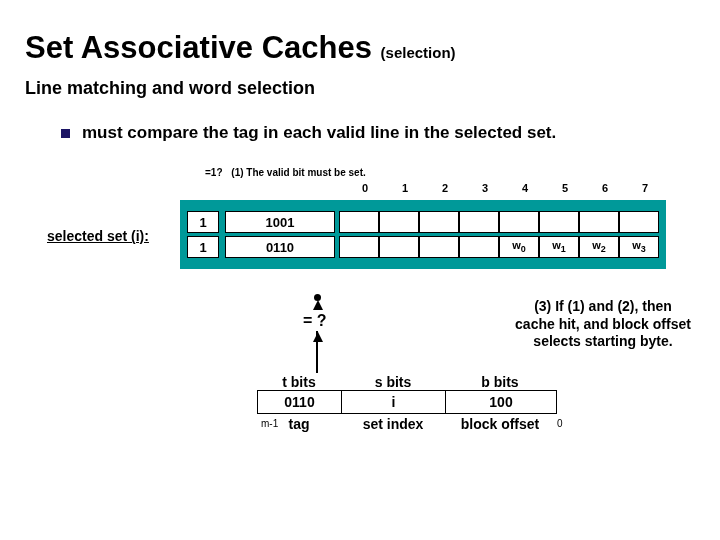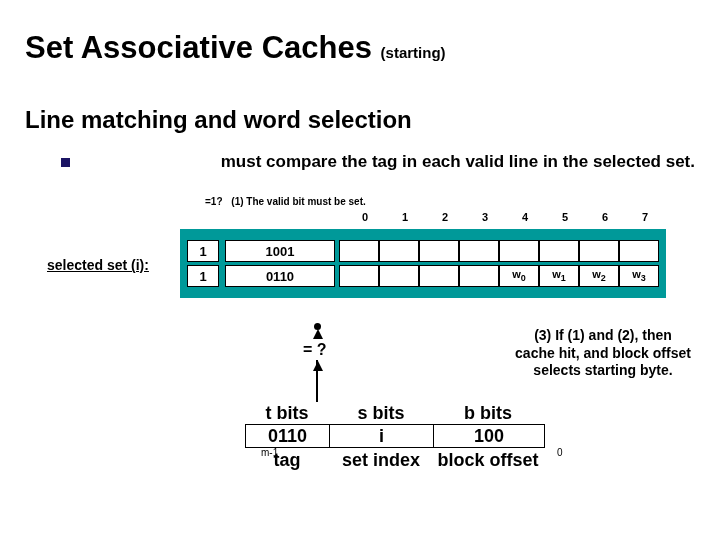--- a/index.html
+++ b/index.html
@@ -87,7 +87,7 @@
 
 <div class="title">
   <span>Set Associative Caches</span>
-  <span class="title-anim">(starting)</span>
+  <span class="title-anim">(selection)</span>
 </div>
 
 <div class="subtitle">Line matching and word selection</div>

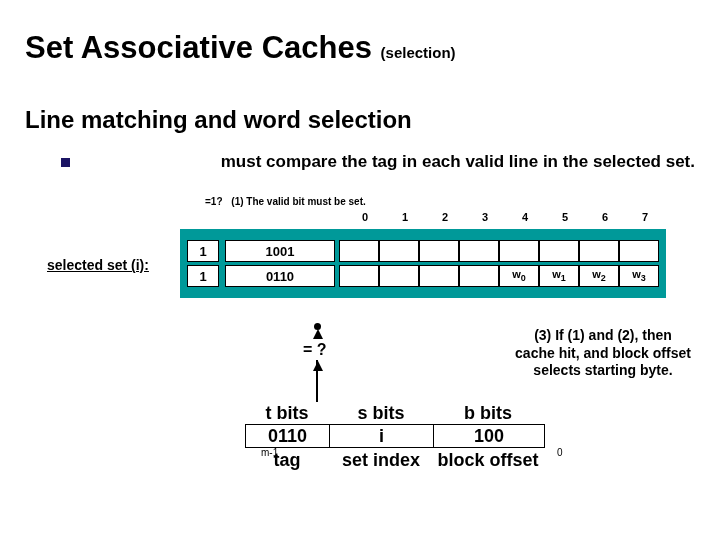--- a/index.html
+++ b/index.html
@@ -12,7 +12,7 @@
   }
   .title { font-size: 31px; font-weight: bold; }
   .title-anim { font-size: 15px; font-weight: bold; }
-  .subtitle { font-size: 24px; font-weight: bold; margin-top: 40px; }
+  .subtitle { font-size: 18px; font-weight: bold; margin-top: 12px; }
   .bullet-row { display: flex; align-items: baseline; margin-top: 18px; margin-left: 36px; justify-content: space-between; }
   .bullet { width: 9px; height: 9px; background: #1b1464; margin-right: 12px; margin-top: 4px; flex-shrink: 0; }
   .bullet-text { font-size: 17px; font-weight: bold; }

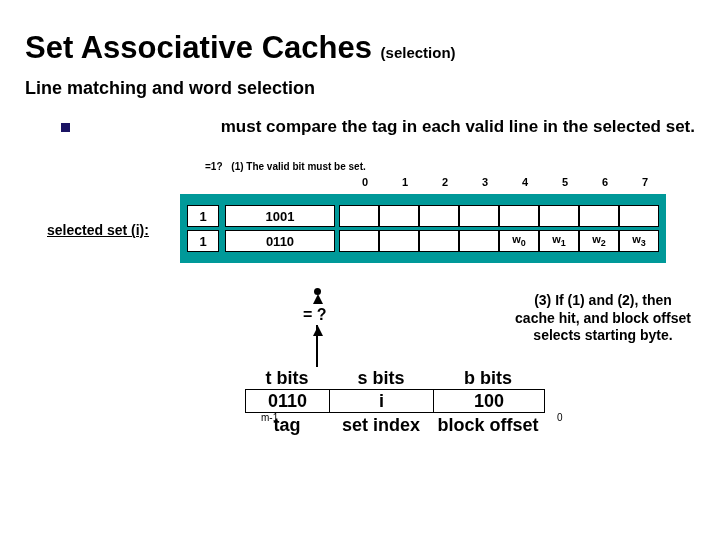--- a/index.html
+++ b/index.html
@@ -13,7 +13,7 @@
   .title { font-size: 31px; font-weight: bold; }
   .title-anim { font-size: 15px; font-weight: bold; }
   .subtitle { font-size: 18px; font-weight: bold; margin-top: 12px; }
-  .bullet-row { display: flex; align-items: baseline; margin-top: 18px; margin-left: 36px; justify-content: space-between; }
+  .bullet-row { display: flex; align-items: baseline; margin-top: 24px; margin-left: 36px; }
   .bullet { width: 9px; height: 9px; background: #1b1464; margin-right: 12px; margin-top: 4px; flex-shrink: 0; }
   .bullet-text { font-size: 17px; font-weight: bold; }
   .step1 { font-size: 10px; font-weight: bold; margin-top: 24px; margin-left: 180px; }

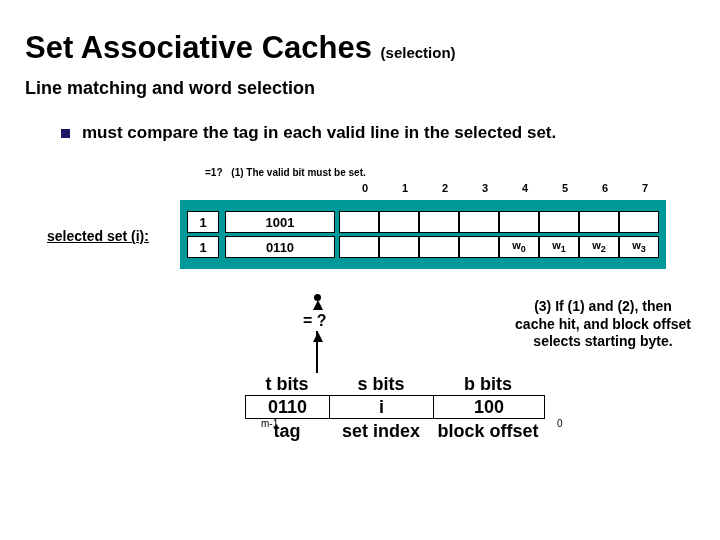--- a/index.html
+++ b/index.html
@@ -57,8 +57,8 @@
     font-size: 16px; font-weight: bold;
   }
   .addr-table {
-    position: absolute; top: 72px; left: 220px;
-    font-size: 18px; font-weight: bold; text-align: center;
+    position: absolute; top: 72px; left: 232px;
+    font-size: 14px; font-weight: bold; text-align: center;
   }
   .addr-table .hdr { display: flex; }
   .addr-table .hdr div, .addr-table .val div { padding: 0 2px; }

